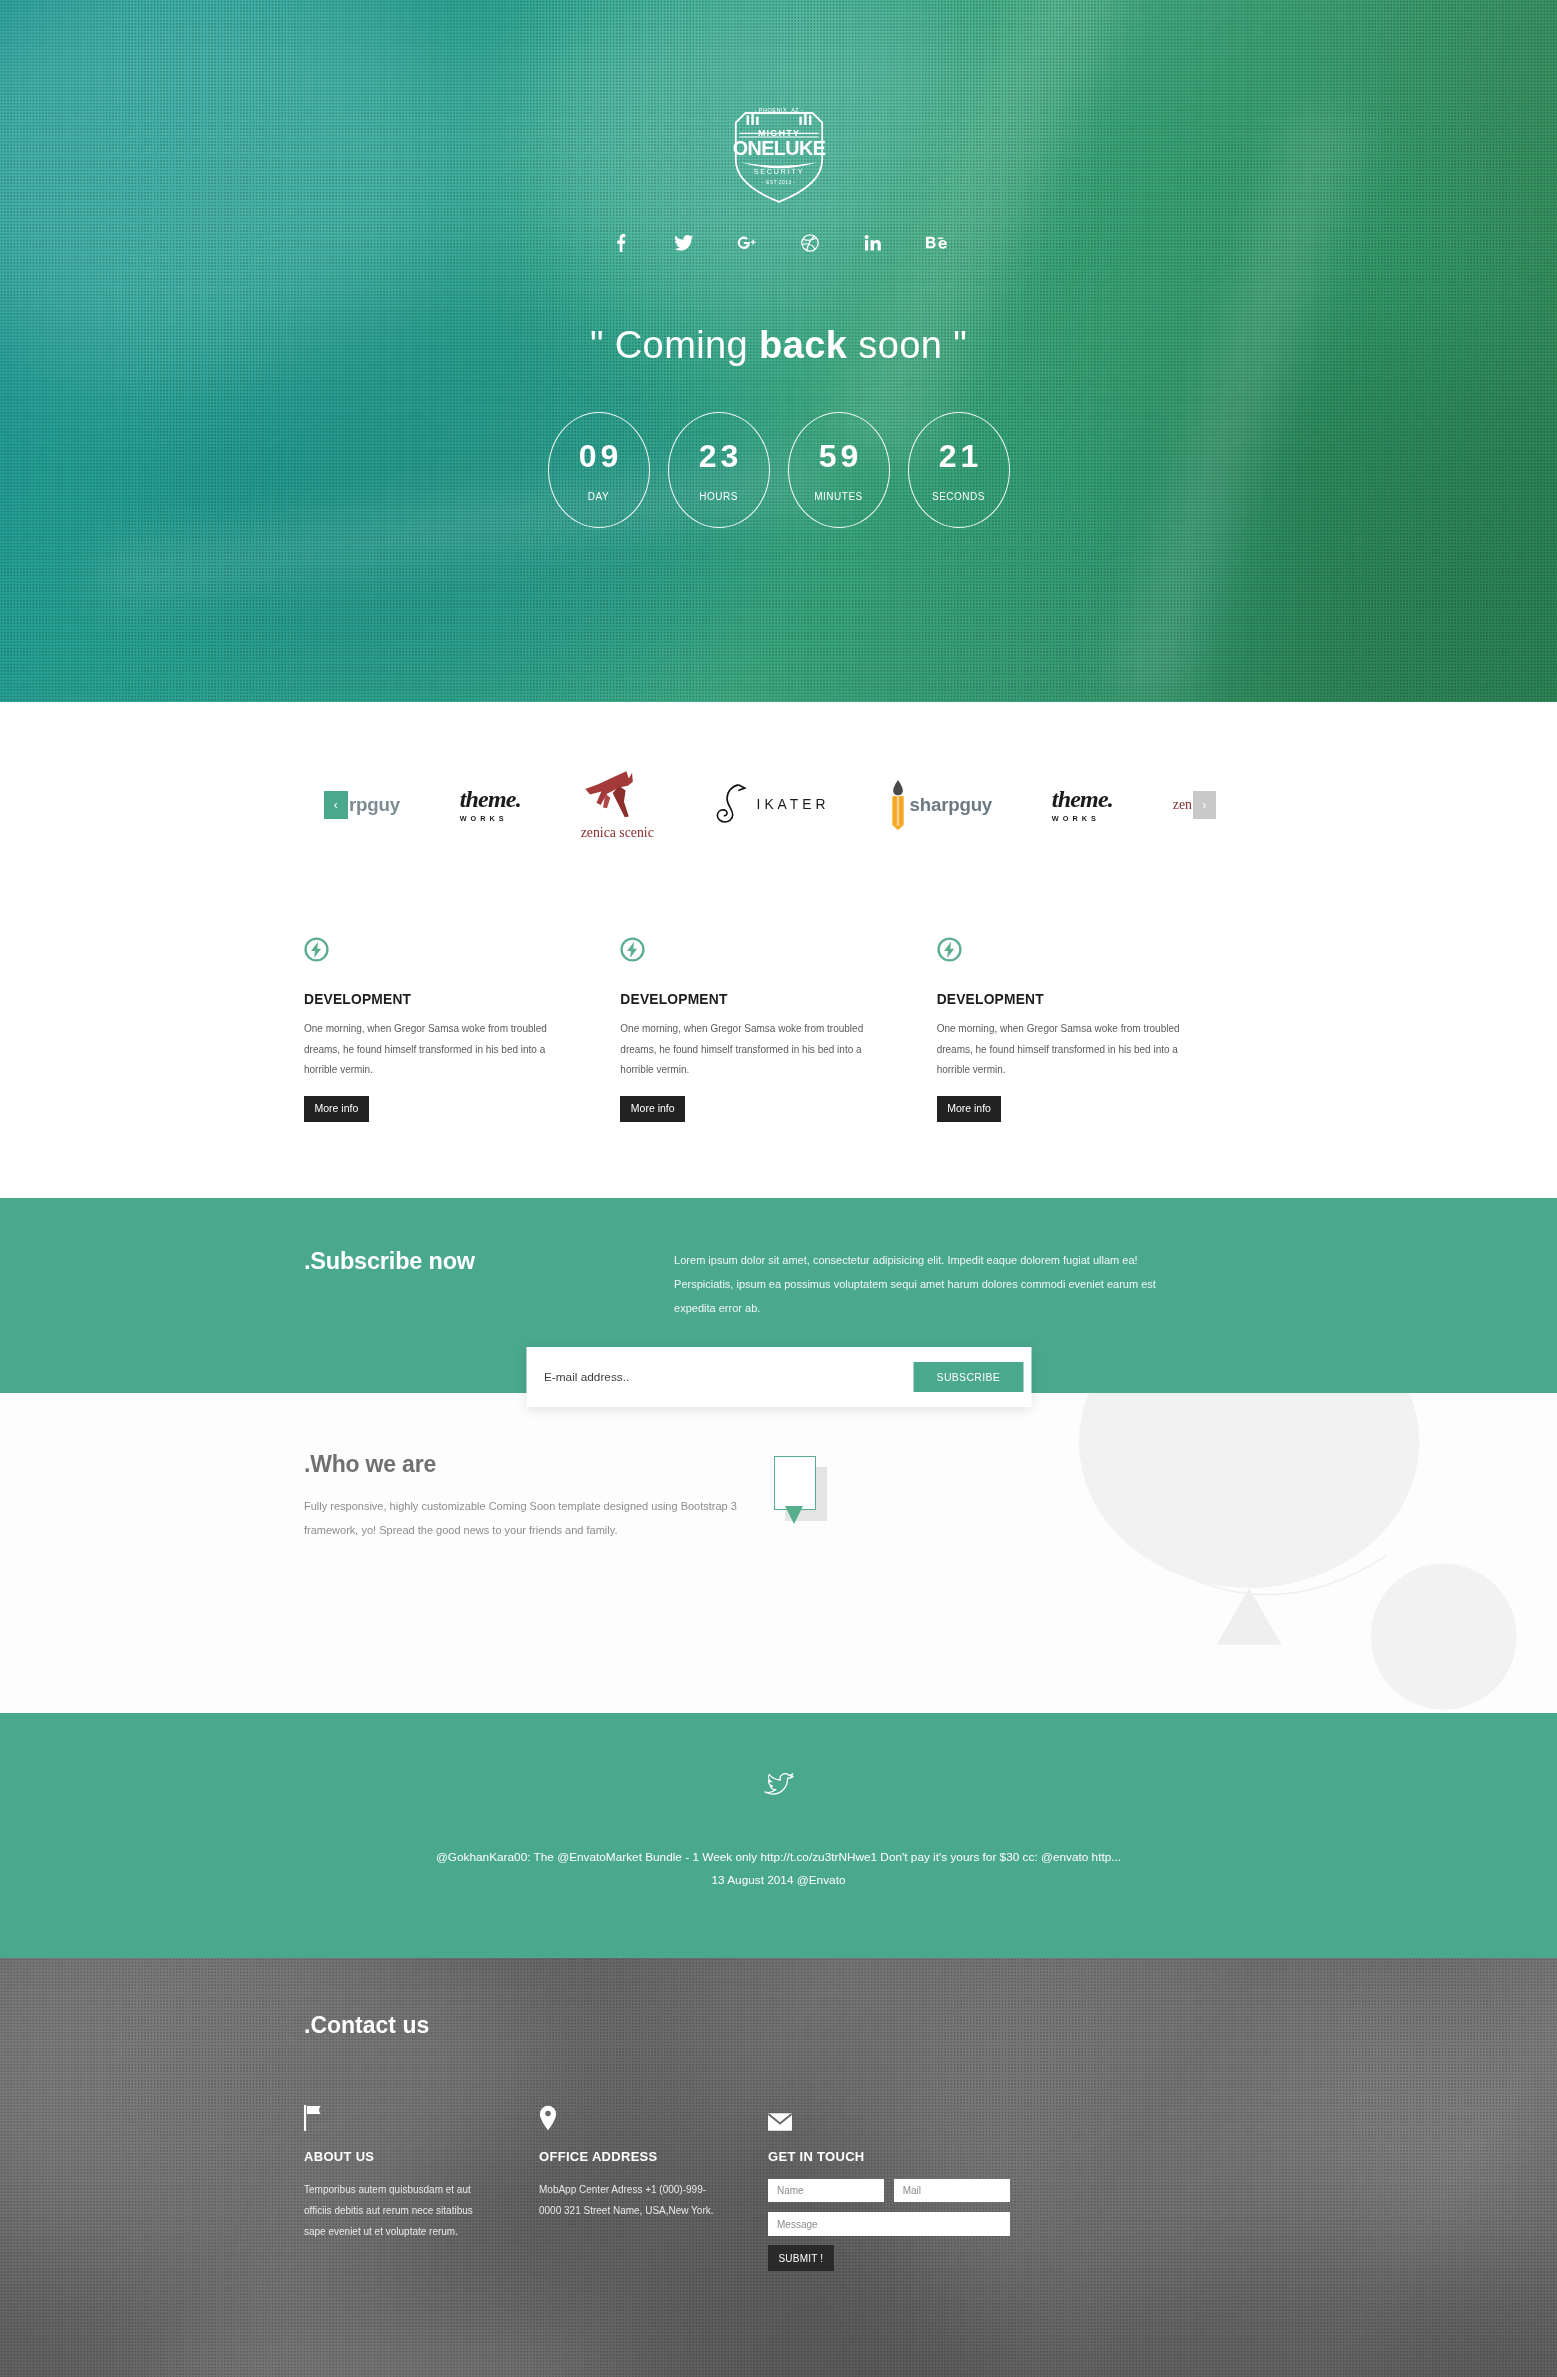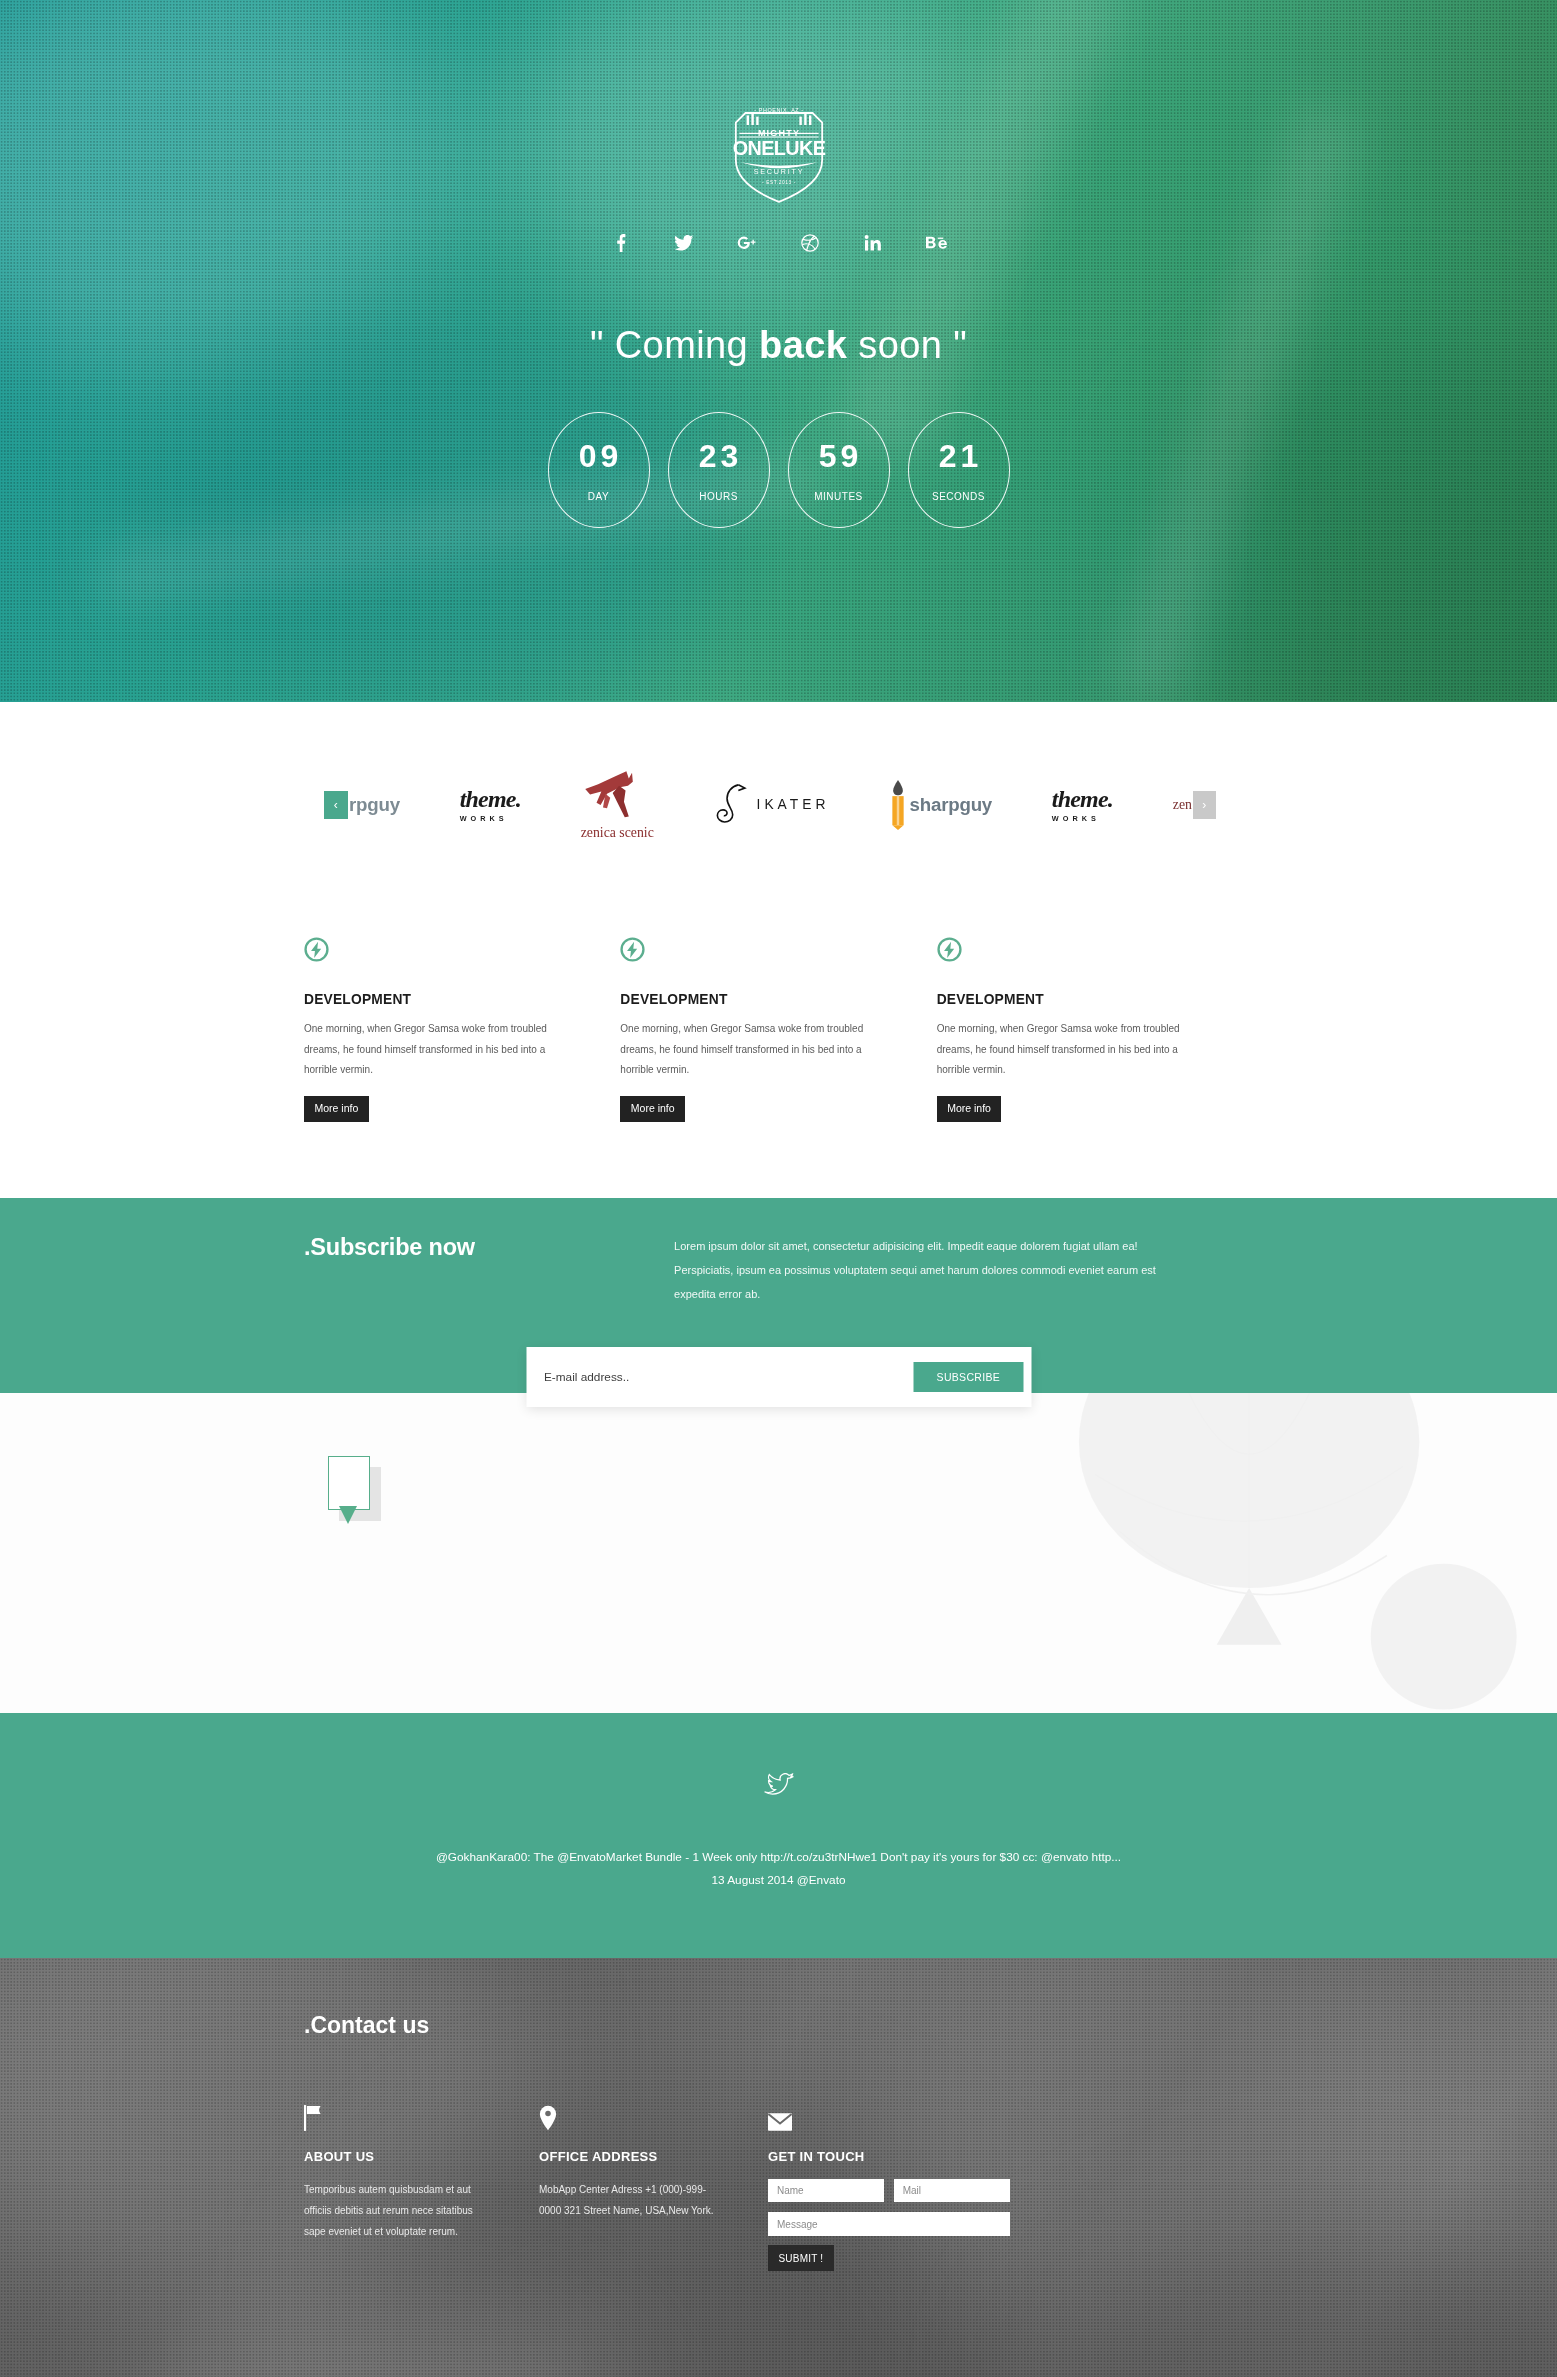--- a/index.html
+++ b/index.html
@@ -123,7 +123,7 @@
   }
 
   
-  .subscribe { background:#4aa88d; padding-top:36px; height:195px; position:relative; }
+  .subscribe { background:#4aa88d; padding-top:50px; height:195px; position:relative; }
   .sub-row { display:flex; }
   .sub-h { width:39%; color:#fff; font-size:23.5px; font-weight:700; letter-spacing:-0.2px; }
   .sub-p { width:61%; color:rgba(255,255,255,.92); font-size:11px; line-height:2.2; max-width:519px; }

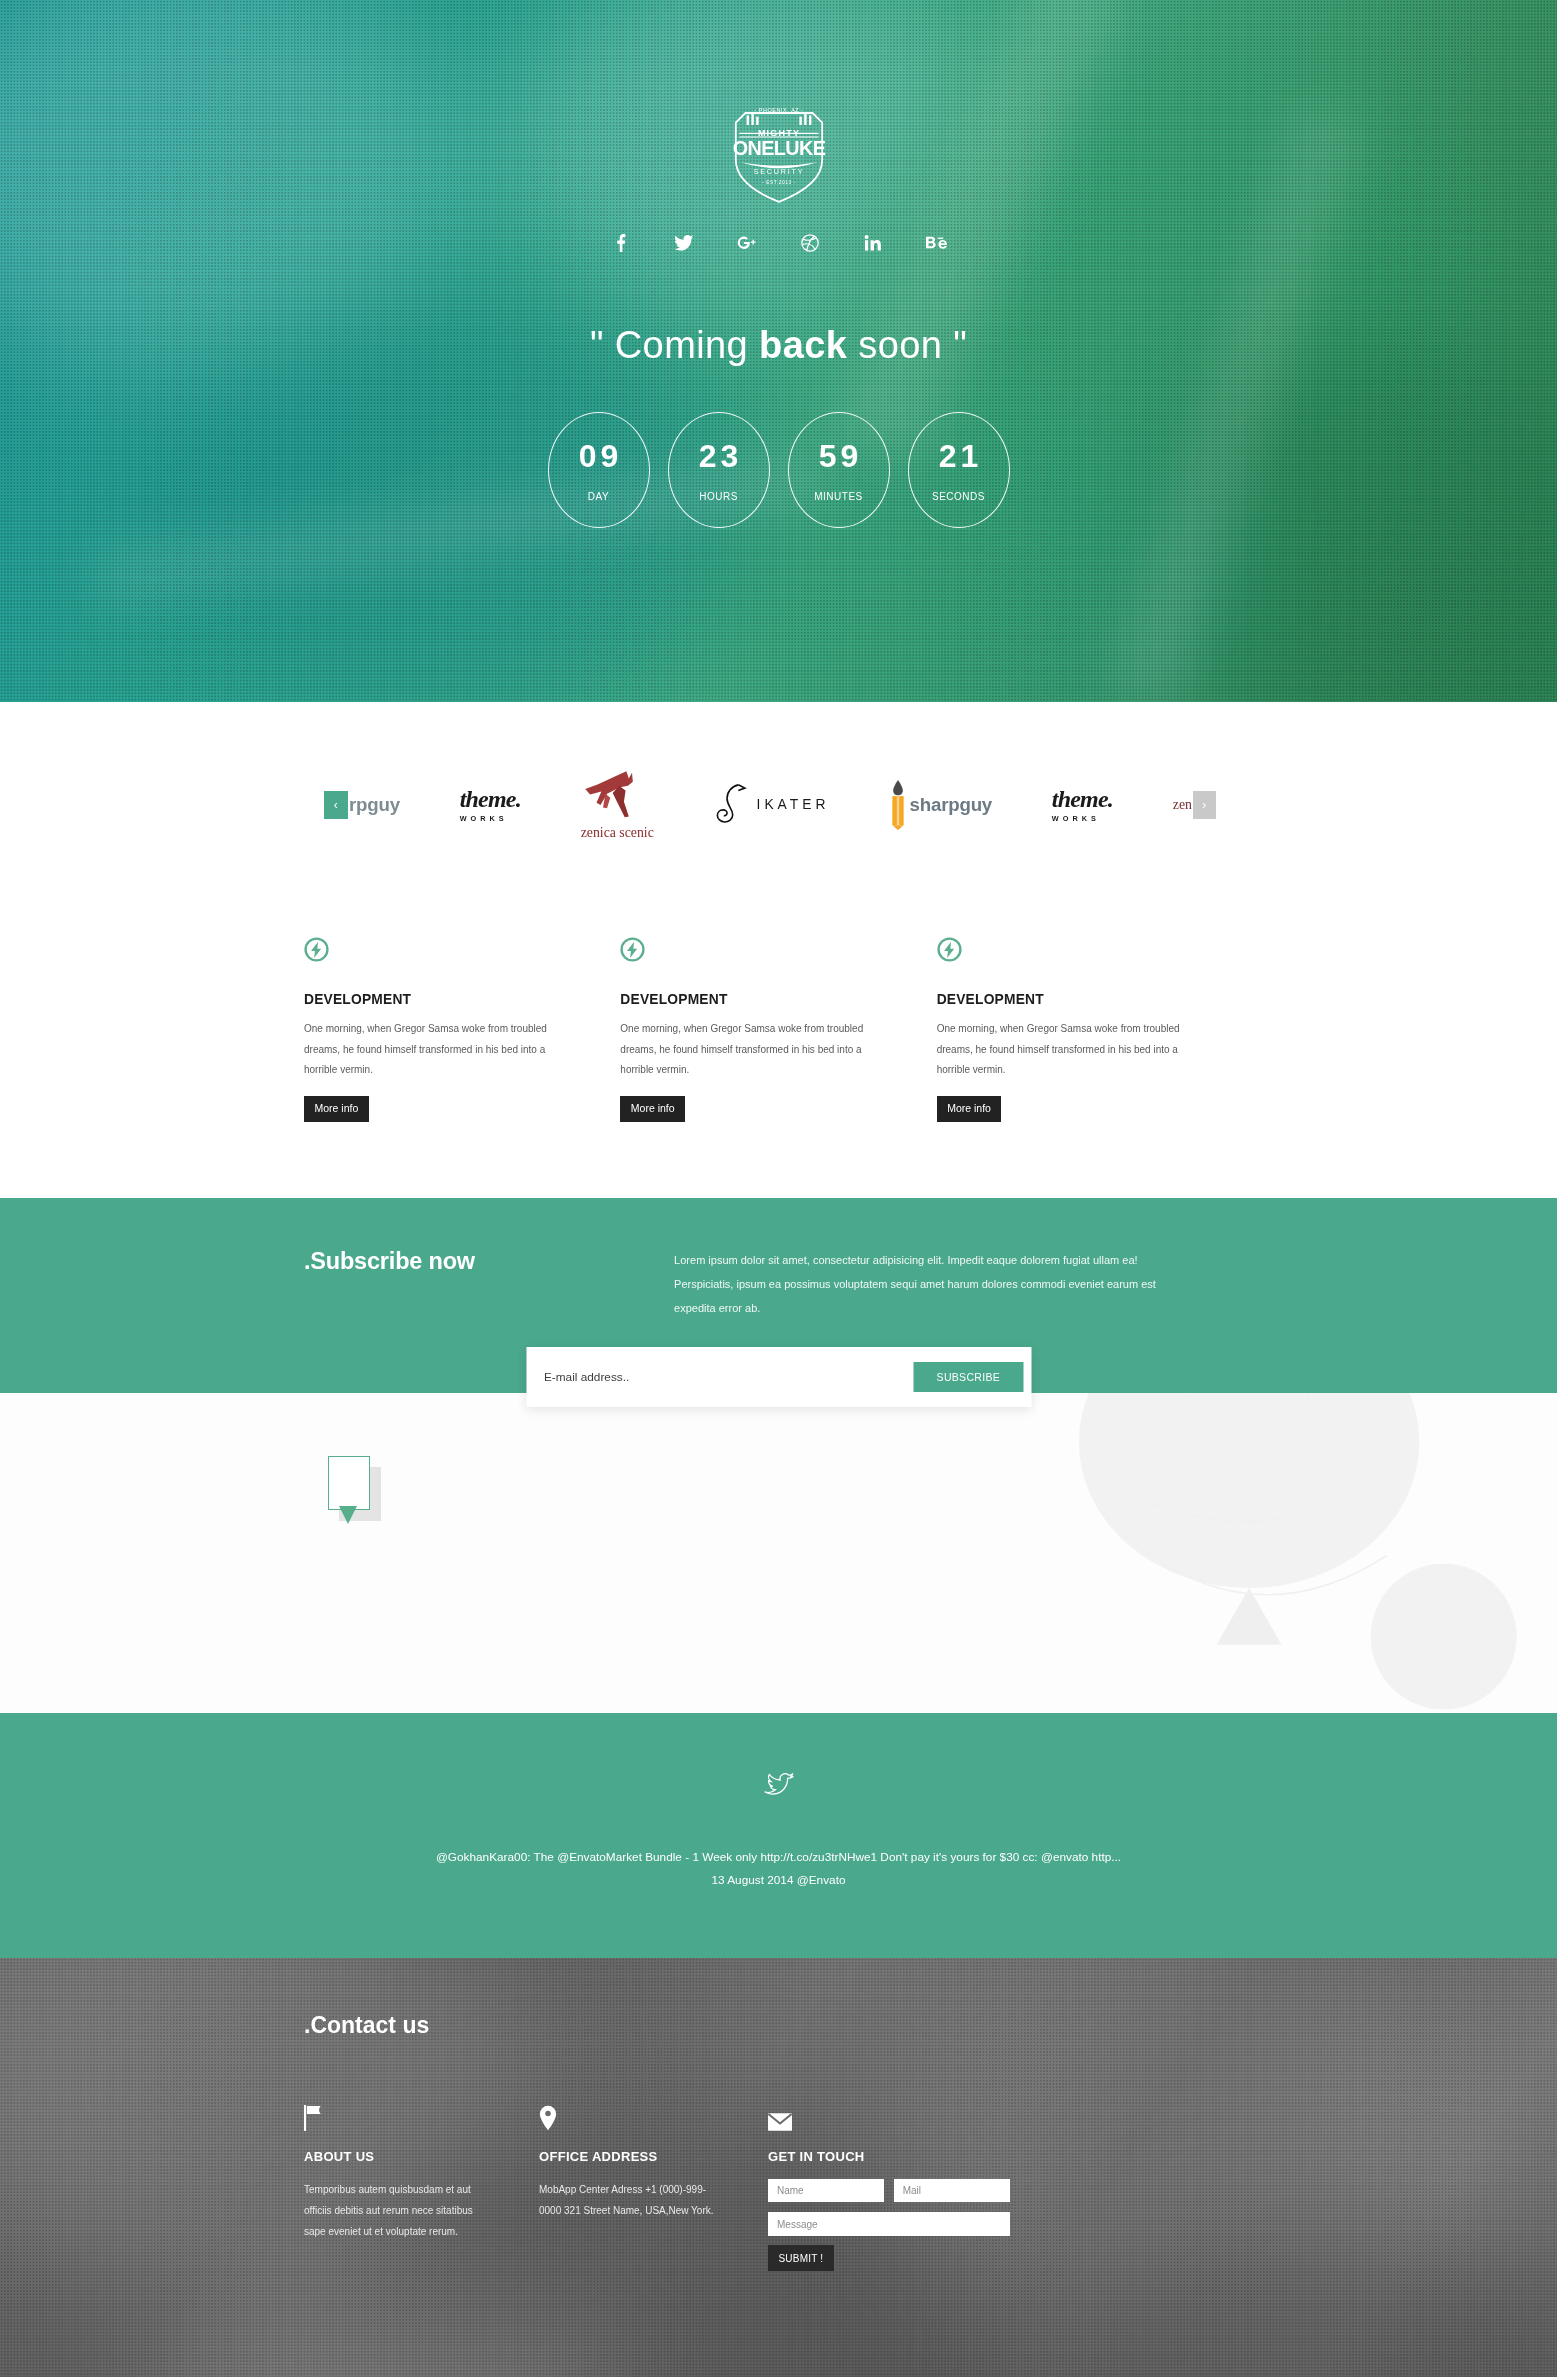--- a/index.html
+++ b/index.html
@@ -455,6 +455,10 @@
     </svg>
     <div class="wrap">
       <div class="whowe-row">
+        <div class="ww-left">
+          <div class="ww-h">.Who we are</div>
+          <div class="ww-p">Fully responsive, highly customizable Coming Soon template designed using Bootstrap 3 framework, yo! Spread the good news to your friends and family.</div>
+        </div>
         <div class="ww-right">
           <div class="quote-mark">
             <div class="qshadow"></div>

